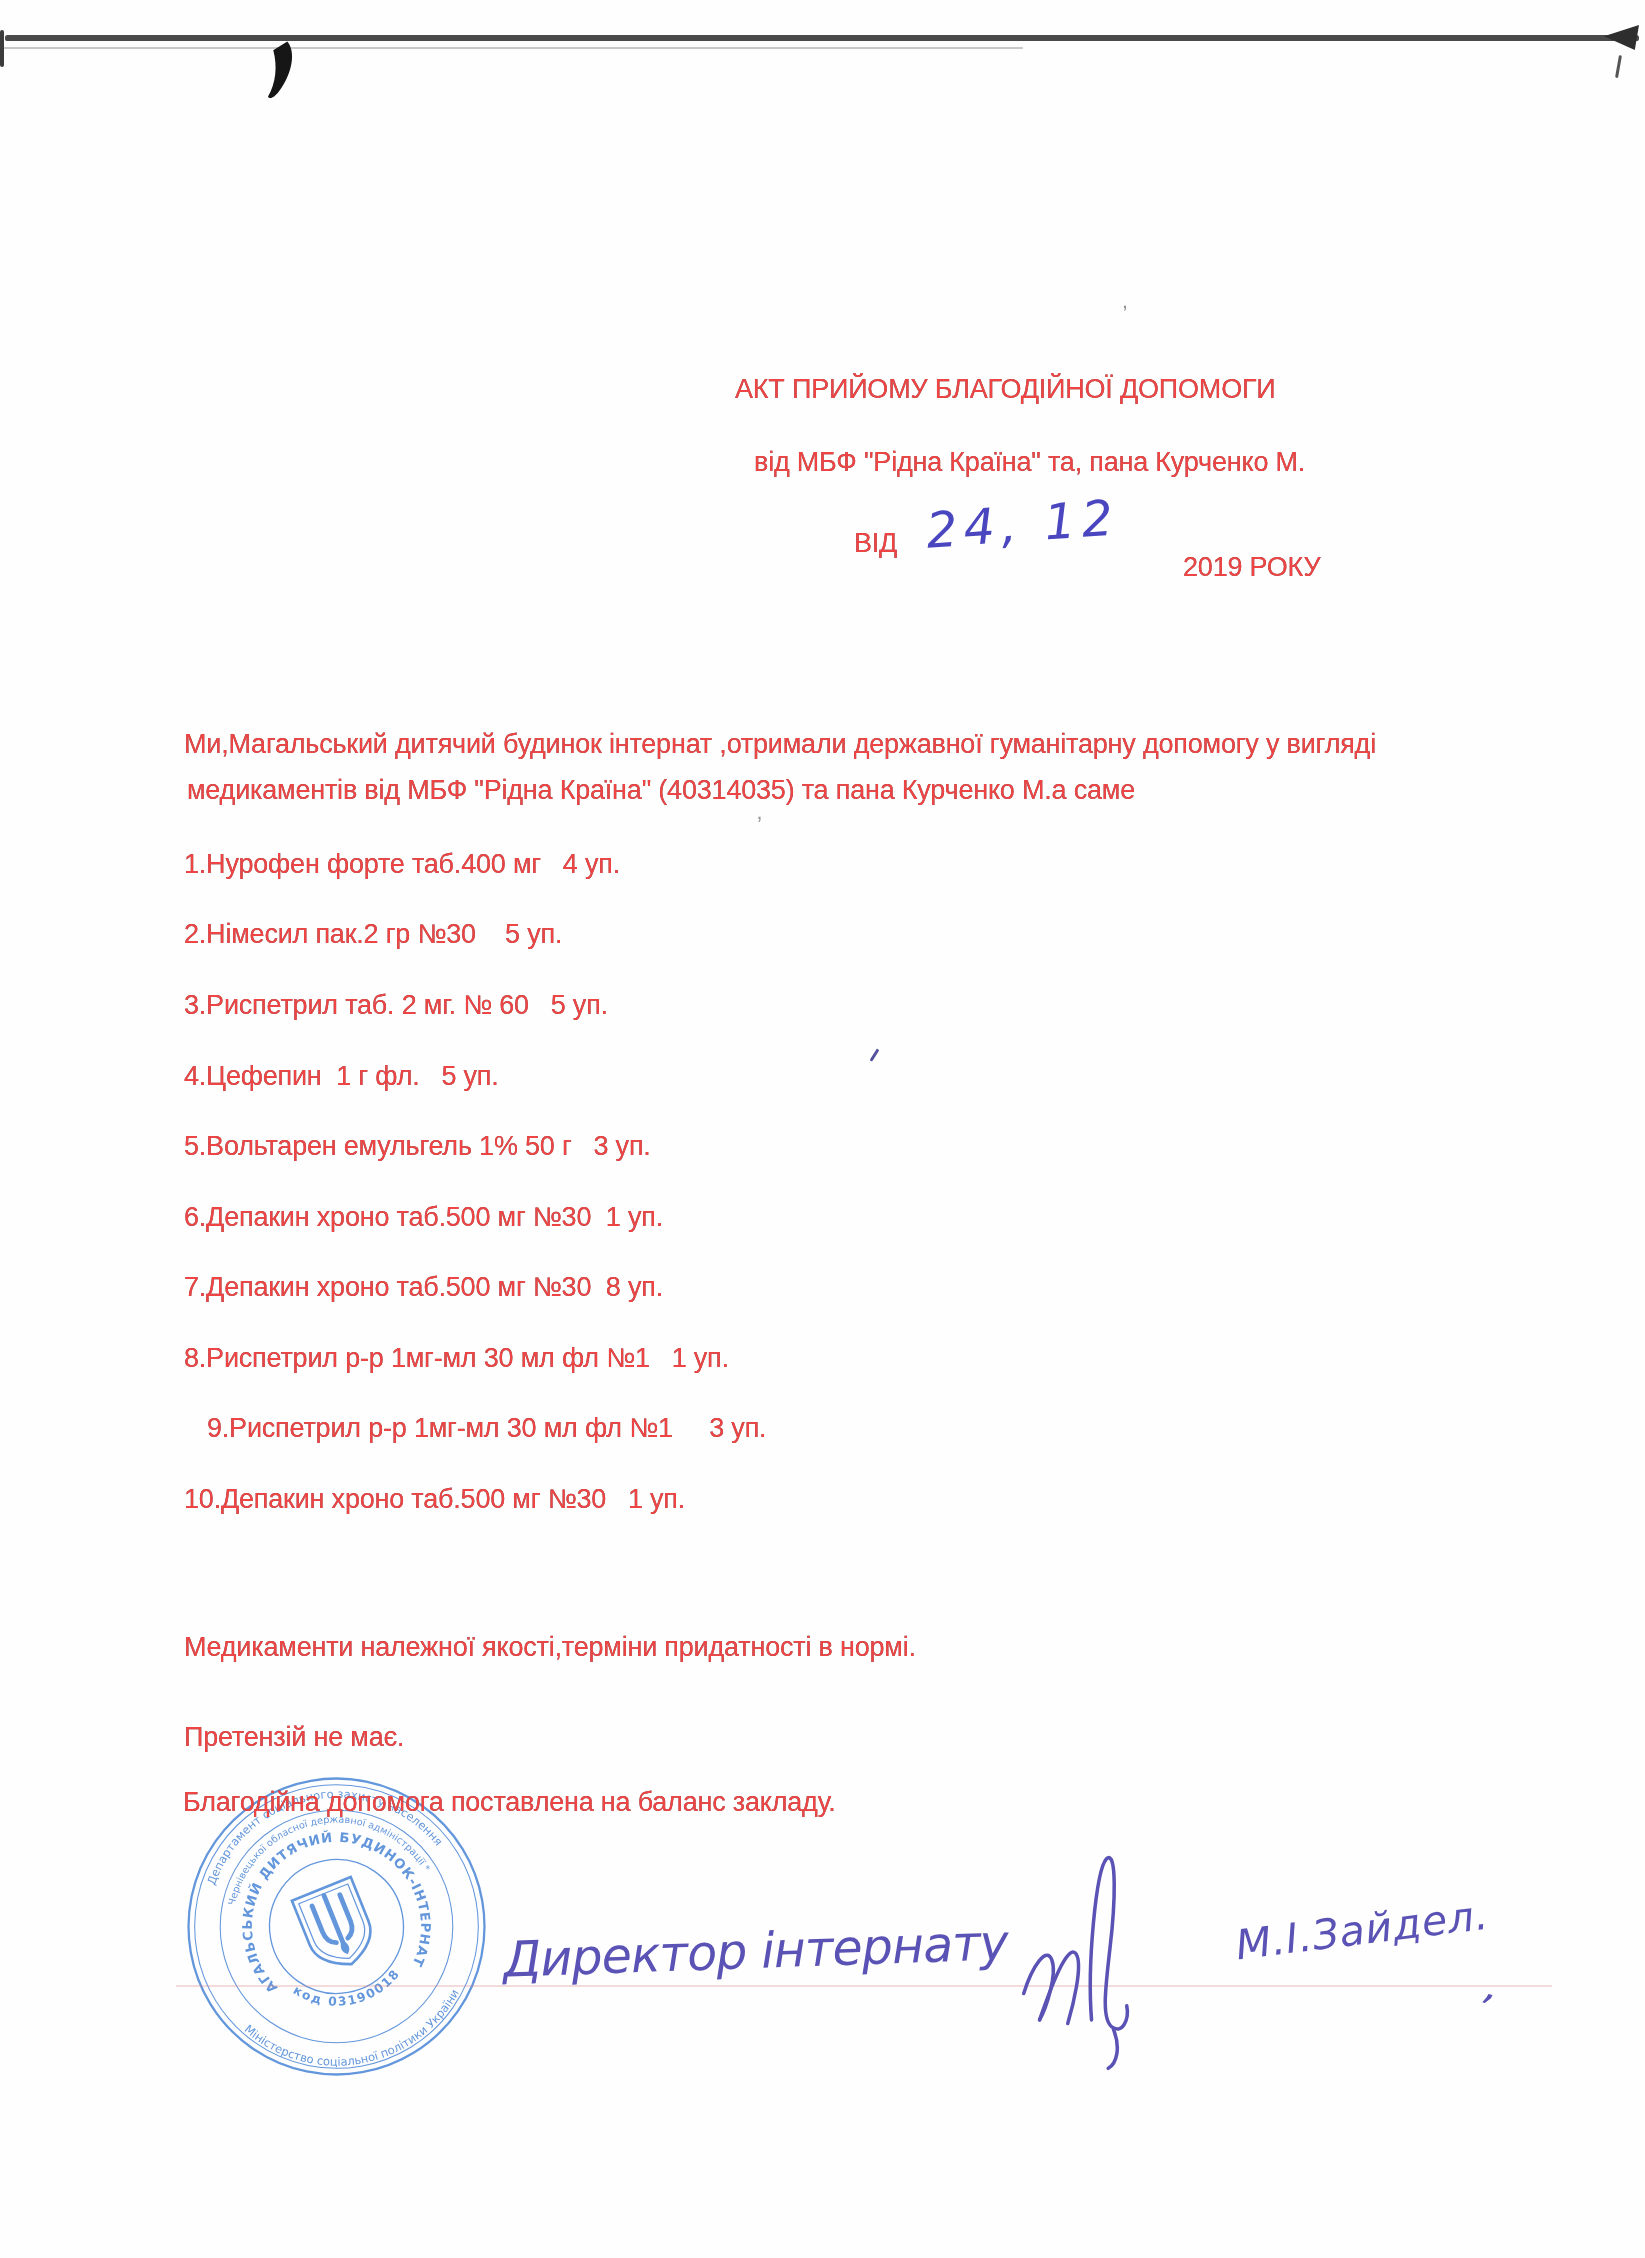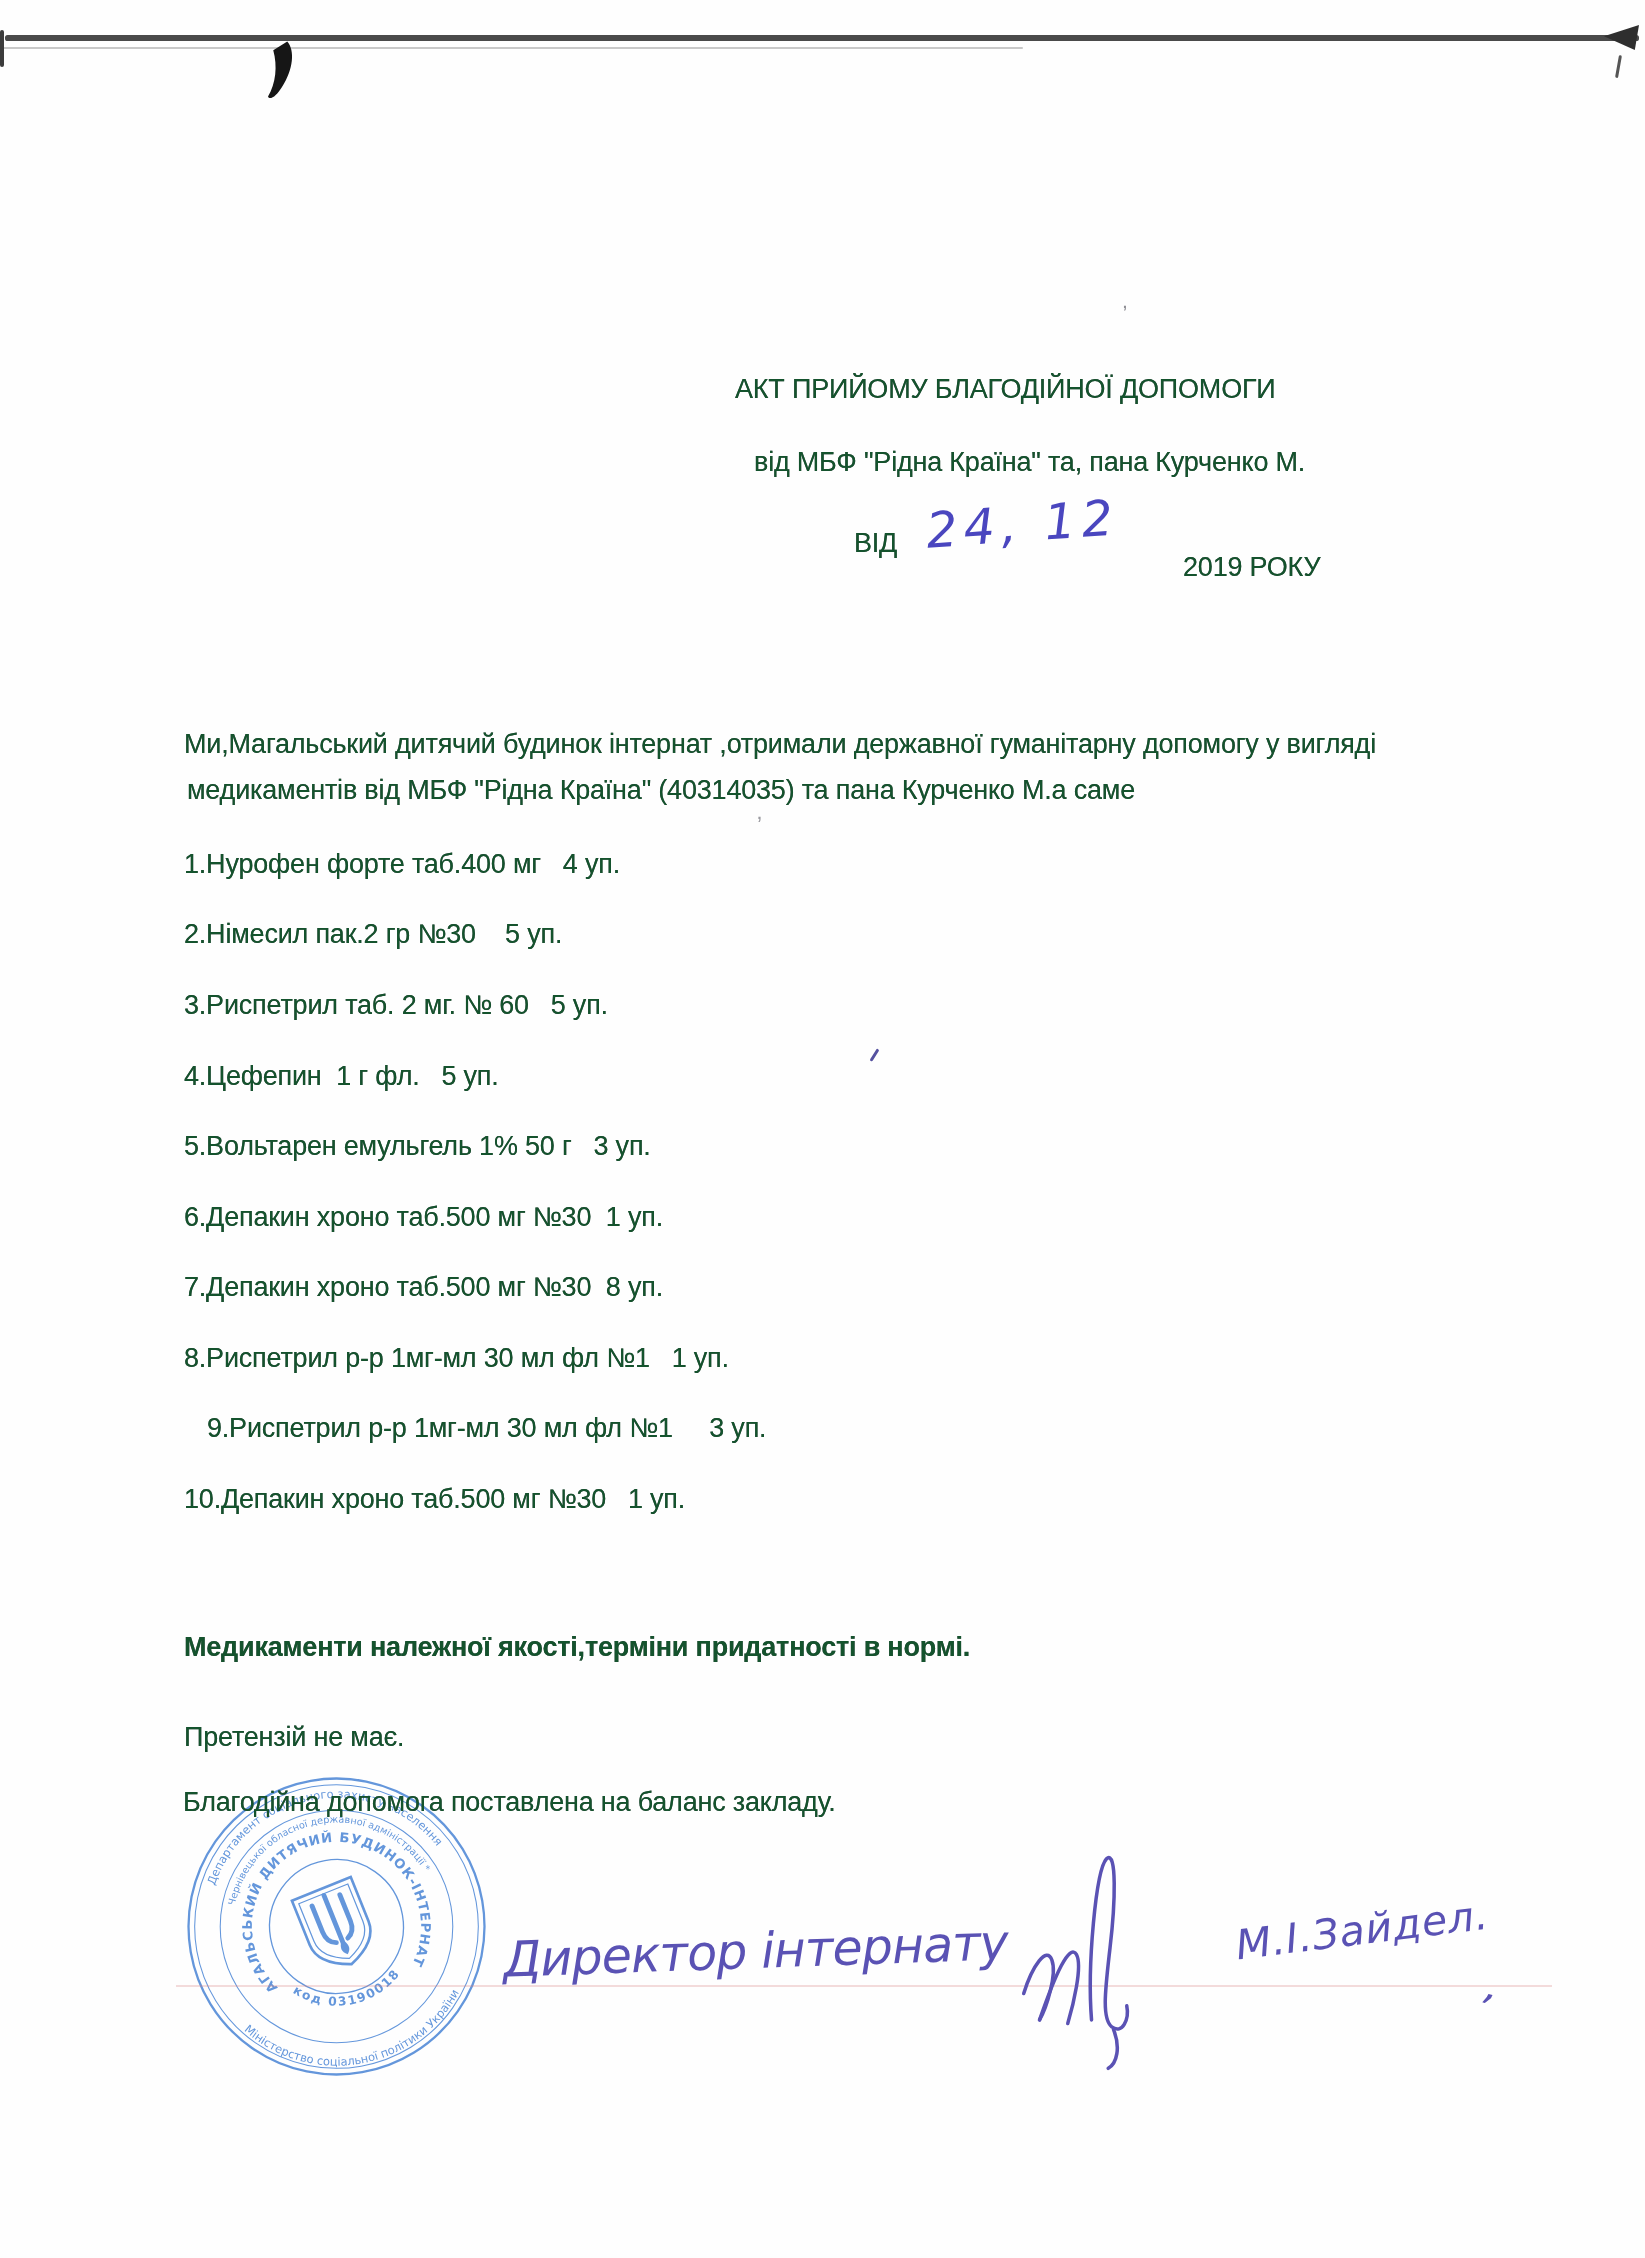--- a/index.html
+++ b/index.html
@@ -9,7 +9,7 @@
   }
   .t{
     position:absolute;white-space:pre-wrap;font-size:27px;line-height:1.25;
-    letter-spacing:-0.2px;color:#14532d;
+    letter-spacing:-0.2px;color:#ef4444;
     text-shadow:0 0 0.6px rgba(60,60,66,.85);
   }
   .hw{

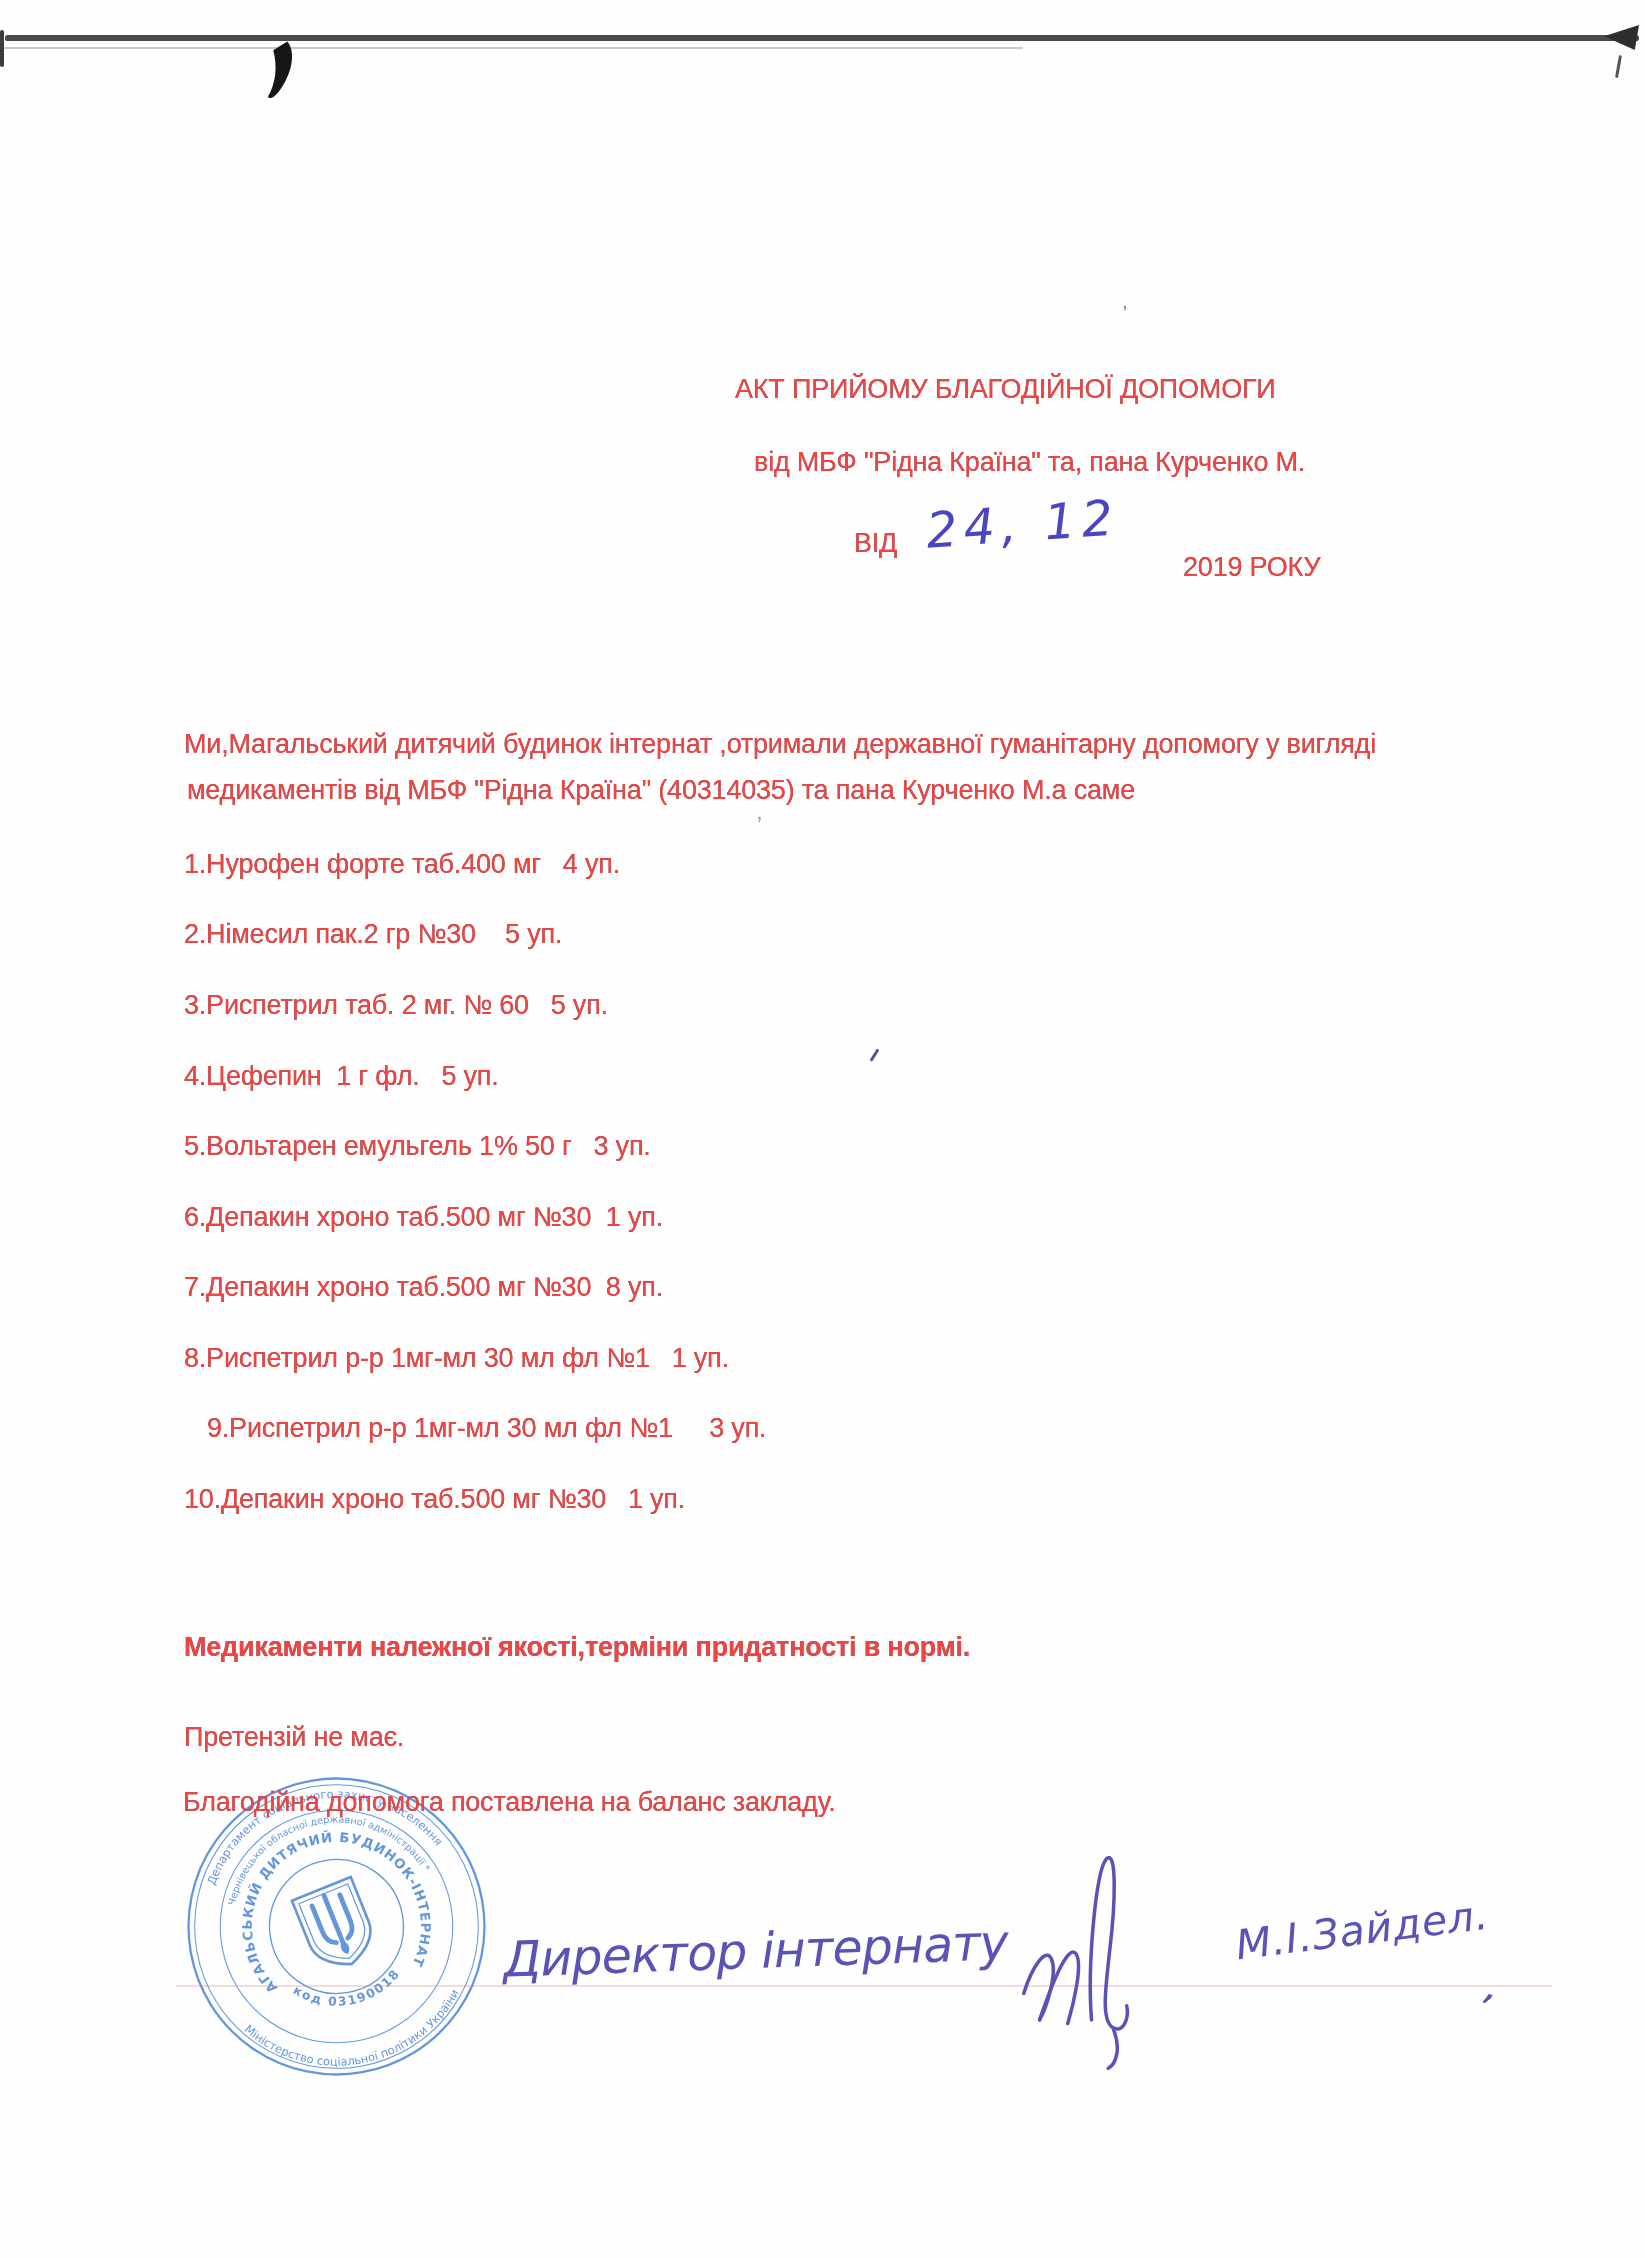--- a/index.html
+++ b/index.html
@@ -60,7 +60,7 @@
   <div class="artifact" style="left:757px;top:813px;color:#9a9aa0;font-size:23px;">ʼ</div>
   <div class="artifact" style="left:1122px;top:289px;color:#8e8e94;font-size:21px;">,</div>
 
-  <div class="t" style="left:184px;top:1631px;font-weight:bold;">Медикаменти належної якості,терміни придатності в нормі.</div>
+  <div class="t" style="left:184px;top:1631px;">Медикаменти належної якості,терміни придатності в нормі.</div>
   <div class="t" style="left:184px;top:1721px;">Претензій не має.</div>
 
   <svg class="artifact" style="left:185px;top:1775px;opacity:.86;" width="303" height="303" viewBox="-172 -172 344 344">

